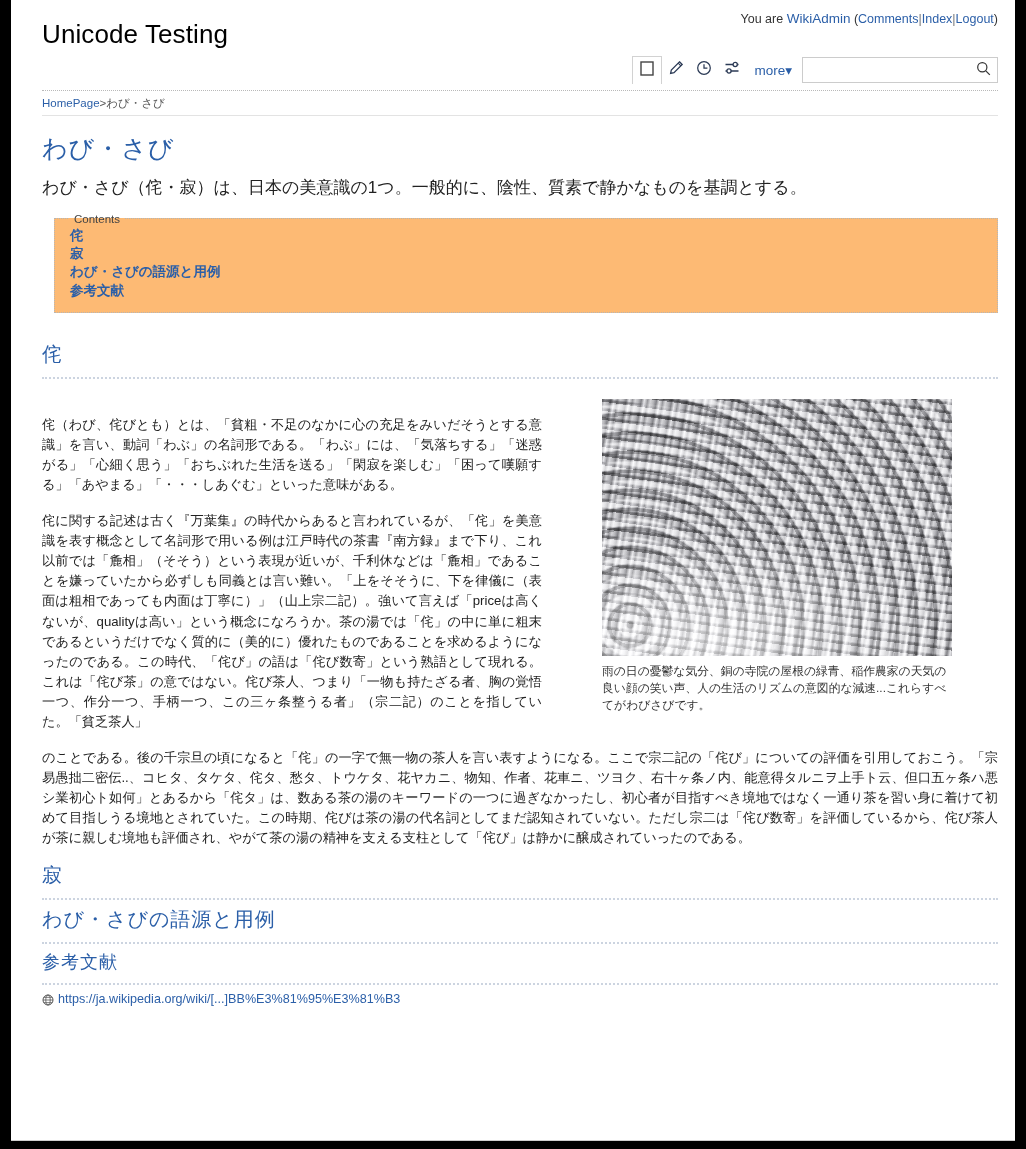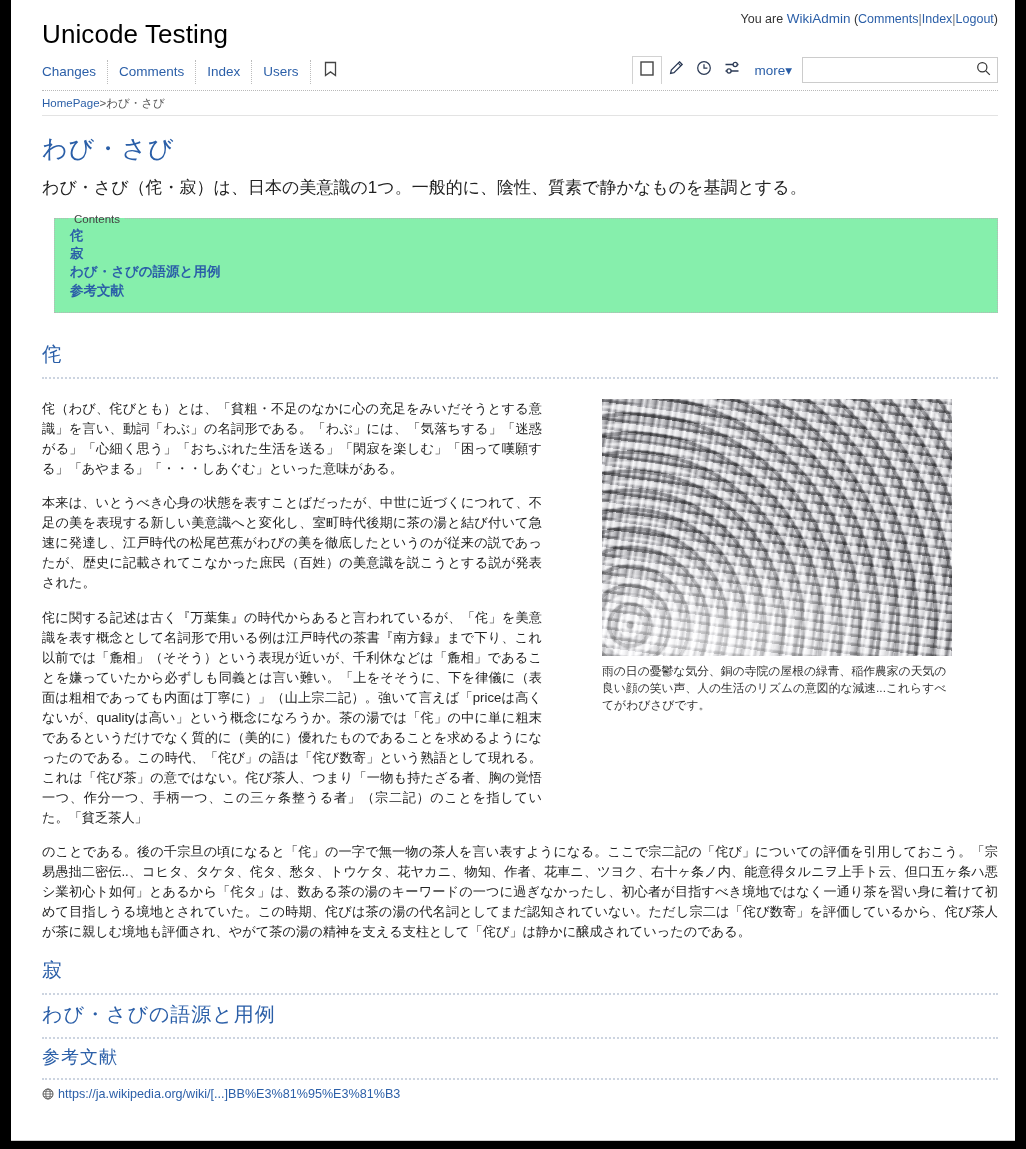--- a/index.html
+++ b/index.html
@@ -235,19 +235,6 @@
     <h1 class="site-title">Unicode Testing</h1>
 
     <div class="navrow">
-      <div class="navlinks">
-        <a href="#">Changes</a>
-        <a href="#">Comments</a>
-        <a href="#">Index</a>
-        <a href="#">Users</a>
-        <span class="bookmark-cell">
-          <span>
-            <svg width="13" height="16" viewBox="0 0 13 16">
-              <path d="M1.5 1.5h10v13l-5-3.6-5 3.6z" fill="none" stroke="#444" stroke-width="1.3"></path>
-            </svg>
-          </span>
-        </span>
-      </div>
 
       <div class="toolbar">
         <span class="tb-icon boxed">

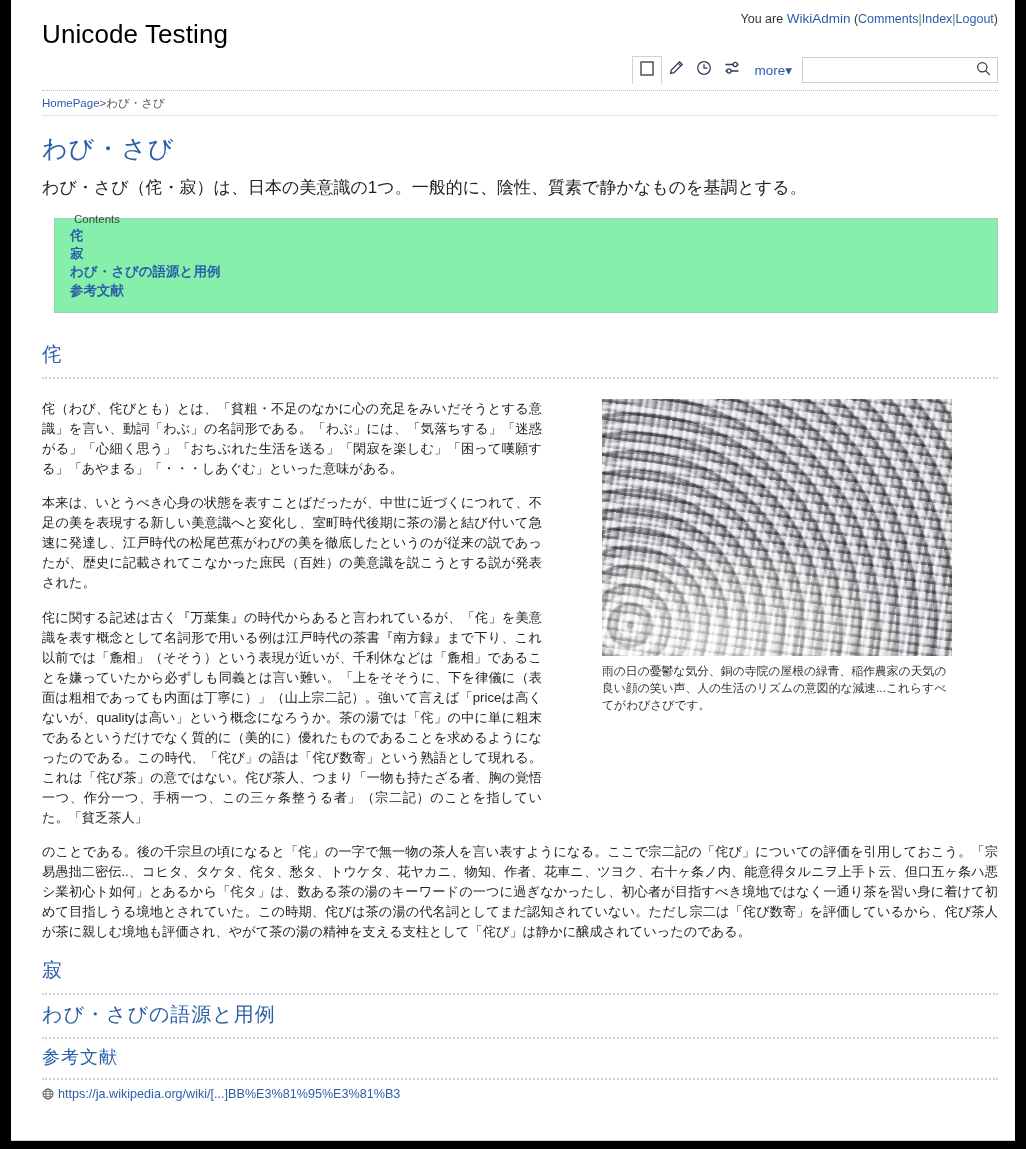--- a/index.html
+++ b/index.html
@@ -135,7 +135,7 @@
   
   fieldset.toc {
     border: 1px dotted #b5b5b5;
-    background: #86efac;
+    background: #fdba74;
     margin: 0 0 28px 12px;
     padding: 2px 14px 12px 14px;
     max-width: 944px;

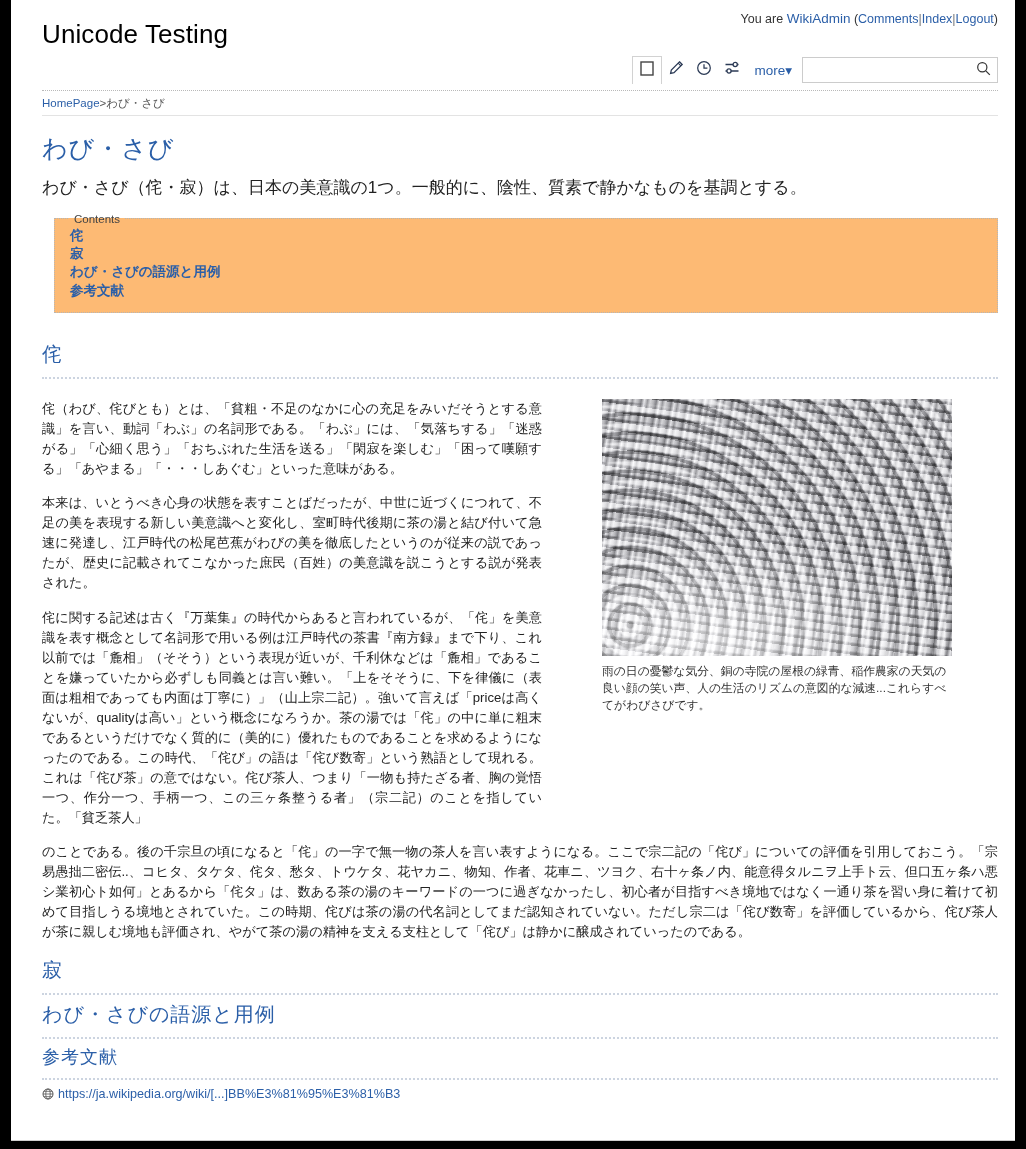--- a/index.html
+++ b/index.html
@@ -171,7 +171,7 @@
     color: #222;
     line-height: 1.52;
     text-align: justify;
-    margin: 0 0 14px 0;
+    margin: 16px 0 14px 0;
   }
   .narrow-col { max-width: 500px; }
 

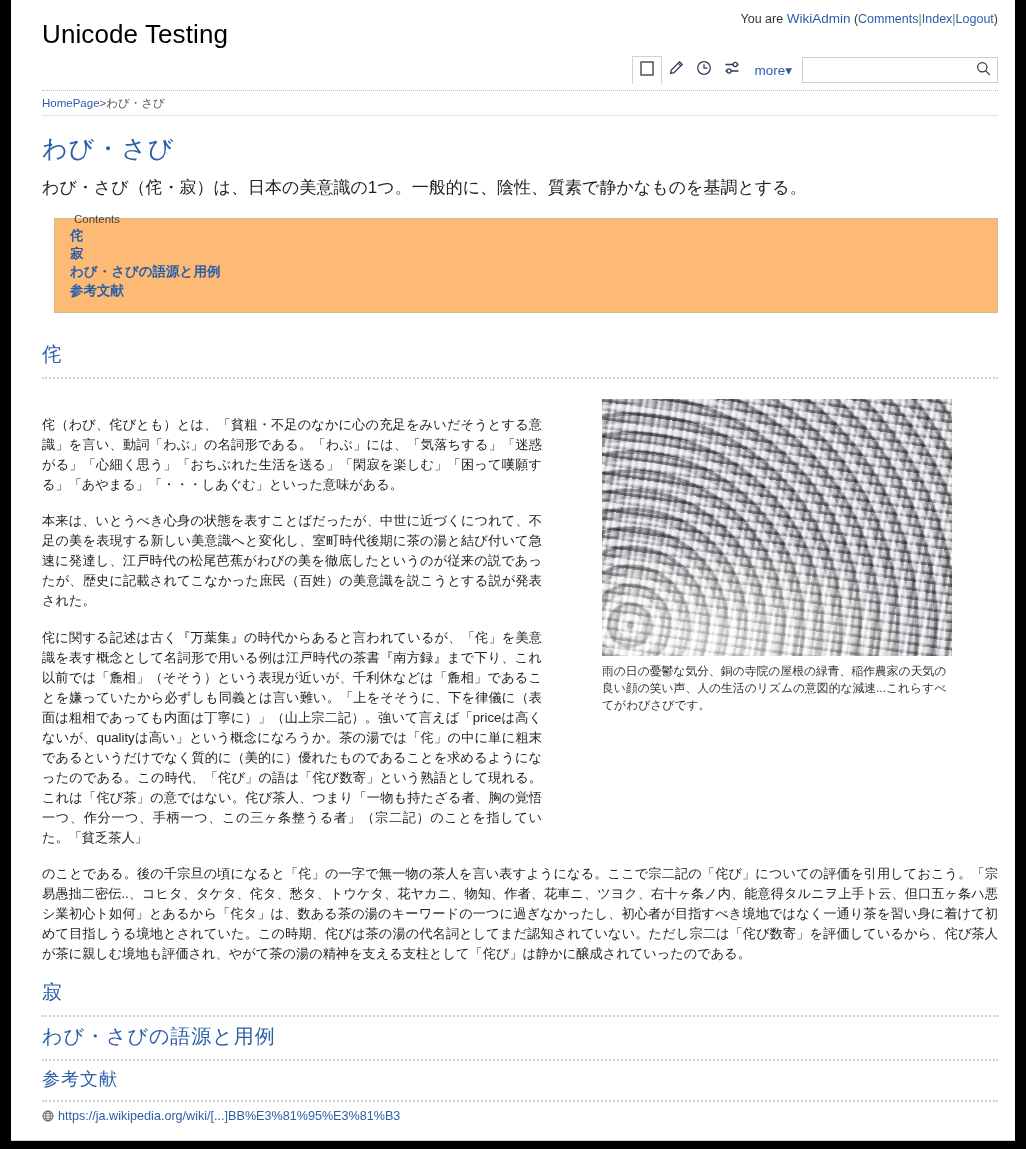--- a/index.html
+++ b/index.html
@@ -311,7 +311,6 @@
       </div>
 
       <p class="body-text narrow-col">侘（わび、侘びとも）とは、「貧粗・不足のなかに心の充足をみいだそうとする意識」を言い、動詞「わぶ」の名詞形である。「わぶ」には、「気落ちする」「迷惑がる」「心細く思う」「おちぶれた生活を送る」「閑寂を楽しむ」「困って嘆願する」「あやまる」「・・・しあぐむ」といった意味がある。</p>
-      <p class="body-text narrow-col">本来は、いとうべき心身の状態を表すことばだったが、中世に近づくにつれて、不足の美を表現する新しい美意識へと変化し、室町時代後期に茶の湯と結び付いて急速に発達し、江戸時代の松尾芭蕉がわびの美を徹底したというのが従来の説であったが、歴史に記載されてこなかった庶民（百姓）の美意識を説こうとする説が発表された。</p>
       <p class="body-text narrow-col">侘に関する記述は古く『万葉集』の時代からあると言われているが、「侘」を美意識を表す概念として名詞形で用いる例は江戸時代の茶書『南方録』まで下り、これ以前では「麁相」（そそう）という表現が近いが、千利休などは「麁相」であることを嫌っていたから必ずしも同義とは言い難い。「上をそそうに、下を律儀に（表面は粗相であっても内面は丁寧に）」（山上宗二記）。強いて言えば「priceは高くないが、qualityは高い」という概念になろうか。茶の湯では「侘」の中に単に粗末であるというだけでなく質的に（美的に）優れたものであることを求めるようになったのである。この時代、「侘び」の語は「侘び数寄」という熟語として現れる。これは「侘び茶」の意ではない。侘び茶人、つまり「一物も持たざる者、胸の覚悟一つ、作分一つ、手柄一つ、この三ヶ条整うる者」（宗二記）のことを指していた。「貧乏茶人」</p>
       <p class="body-text">のことである。後の千宗旦の頃になると「侘」の一字で無一物の茶人を言い表すようになる。ここで宗二記の「侘び」についての評価を引用しておこう。「宗易愚拙二密伝..、コヒタ、タケタ、侘タ、愁タ、トウケタ、花ヤカニ、物知、作者、花車ニ、ツヨク、右十ヶ条ノ内、能意得タルニヲ上手ト云、但口五ヶ条ハ悪シ業初心ト如何」とあるから「侘タ」は、数ある茶の湯のキーワードの一つに過ぎなかったし、初心者が目指すべき境地ではなく一通り茶を習い身に着けて初めて目指しうる境地とされていた。この時期、侘びは茶の湯の代名詞としてまだ認知されていない。ただし宗二は「侘び数寄」を評価しているから、侘び茶人が茶に親しむ境地も評価され、やがて茶の湯の精神を支える支柱として「侘び」は静かに醸成されていったのである。</p>
     </div>

